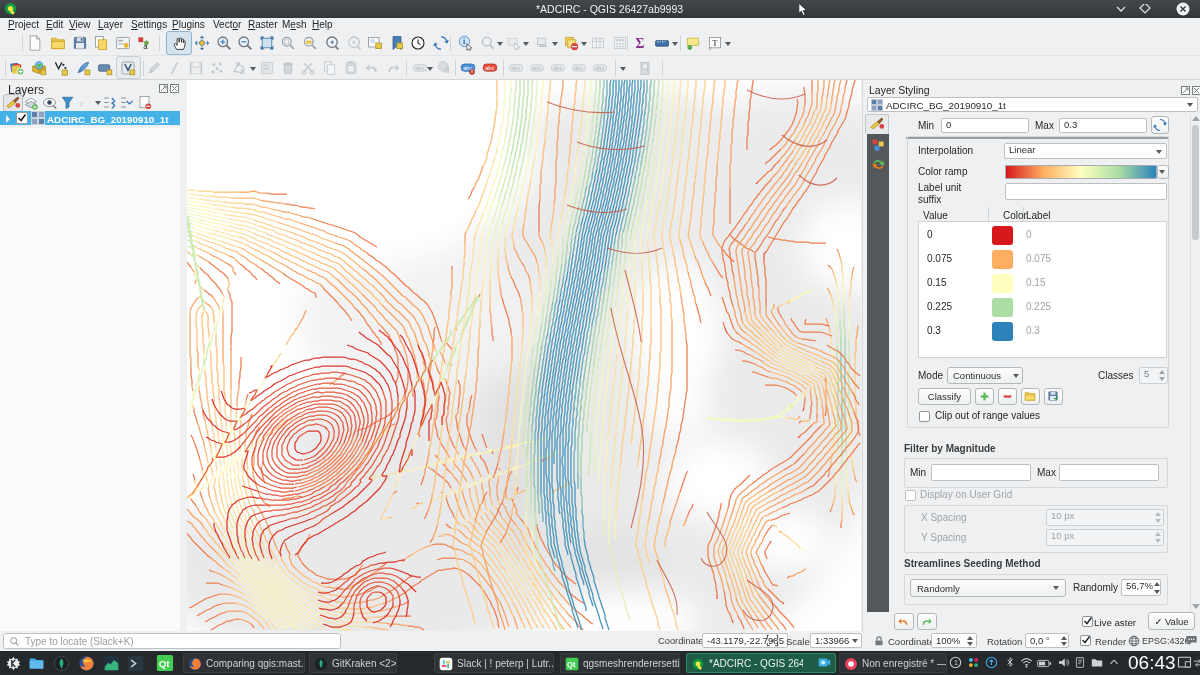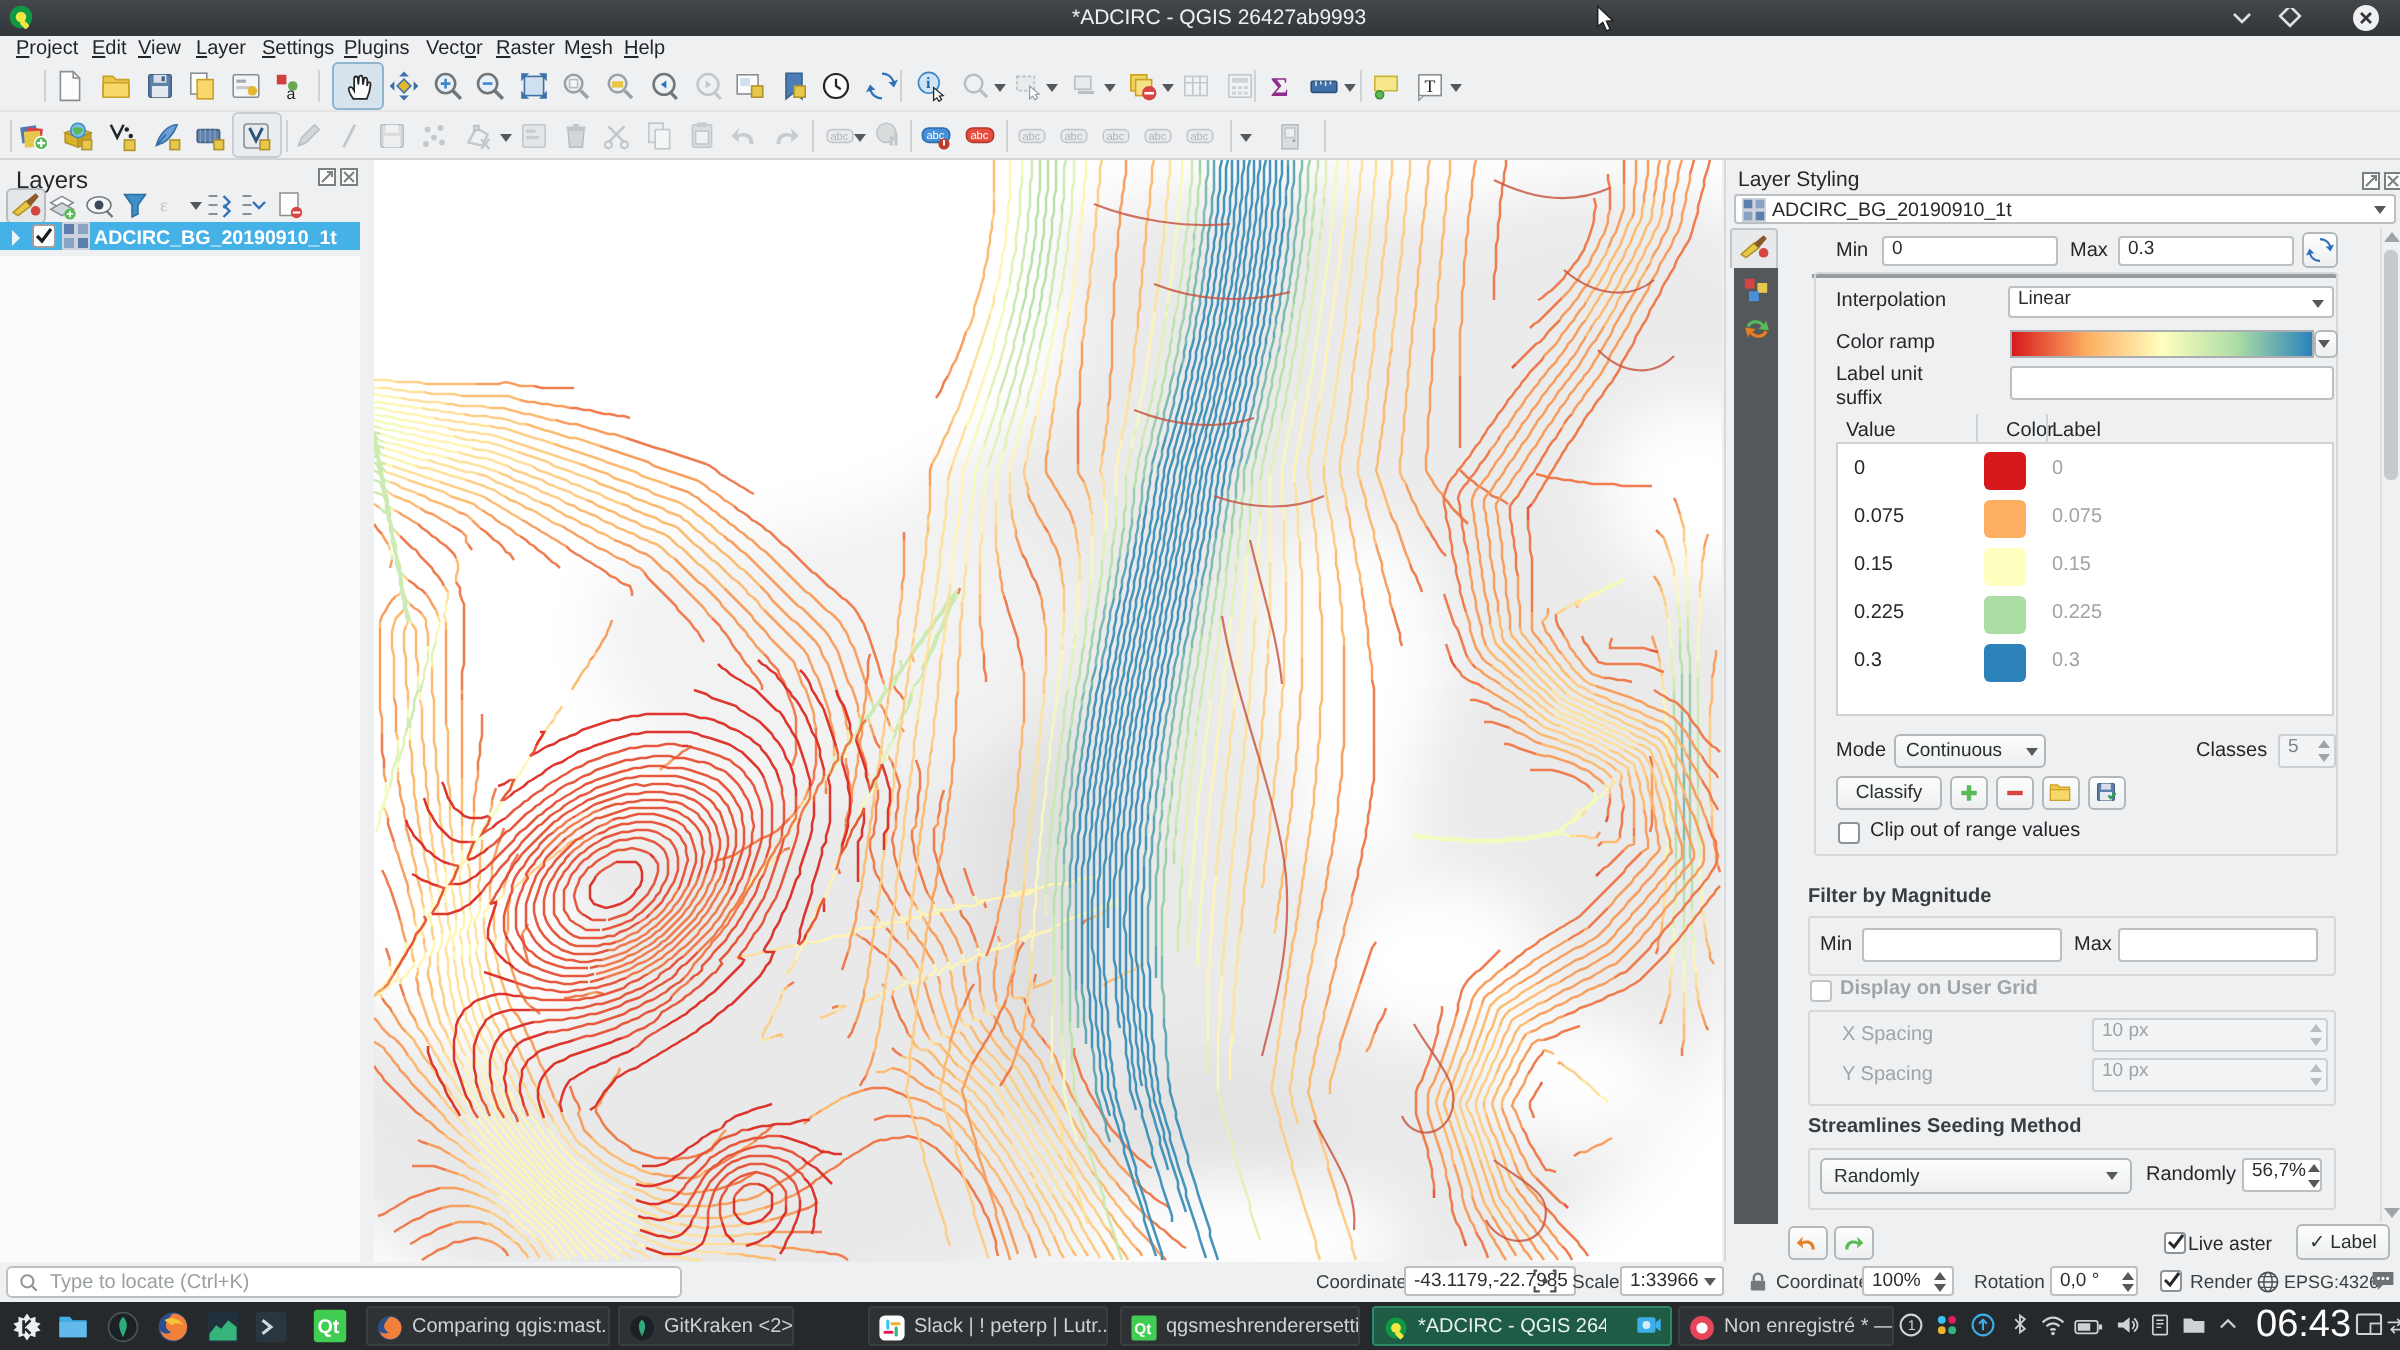--- a/index.html
+++ b/index.html
@@ -635,7 +635,7 @@
     <div class="lab" style="left:174px;top:387px">Max</div>
     <div class="tf" style="left:196px;top:384px;width:100px;height:17px"></div>
     <div class="cb" style="left:42px;top:410px;border-color:#c0c4c7"></div>
-    <div class="glab" style="left:57px;top:409px;font-weight:bold">Display on User Grid</div>
+    <div class="glab" style="left:57px;top:409px;font-weight:normal">Display on User Grid</div>
     <div class="frame" style="left:41px;top:425px;width:264px;height:48px"></div>
     <div class="glab" style="left:58px;top:432px">X Spacing</div>
     <div class="tfg" style="left:183px;top:429px;width:118px;height:17px">10 px</div>

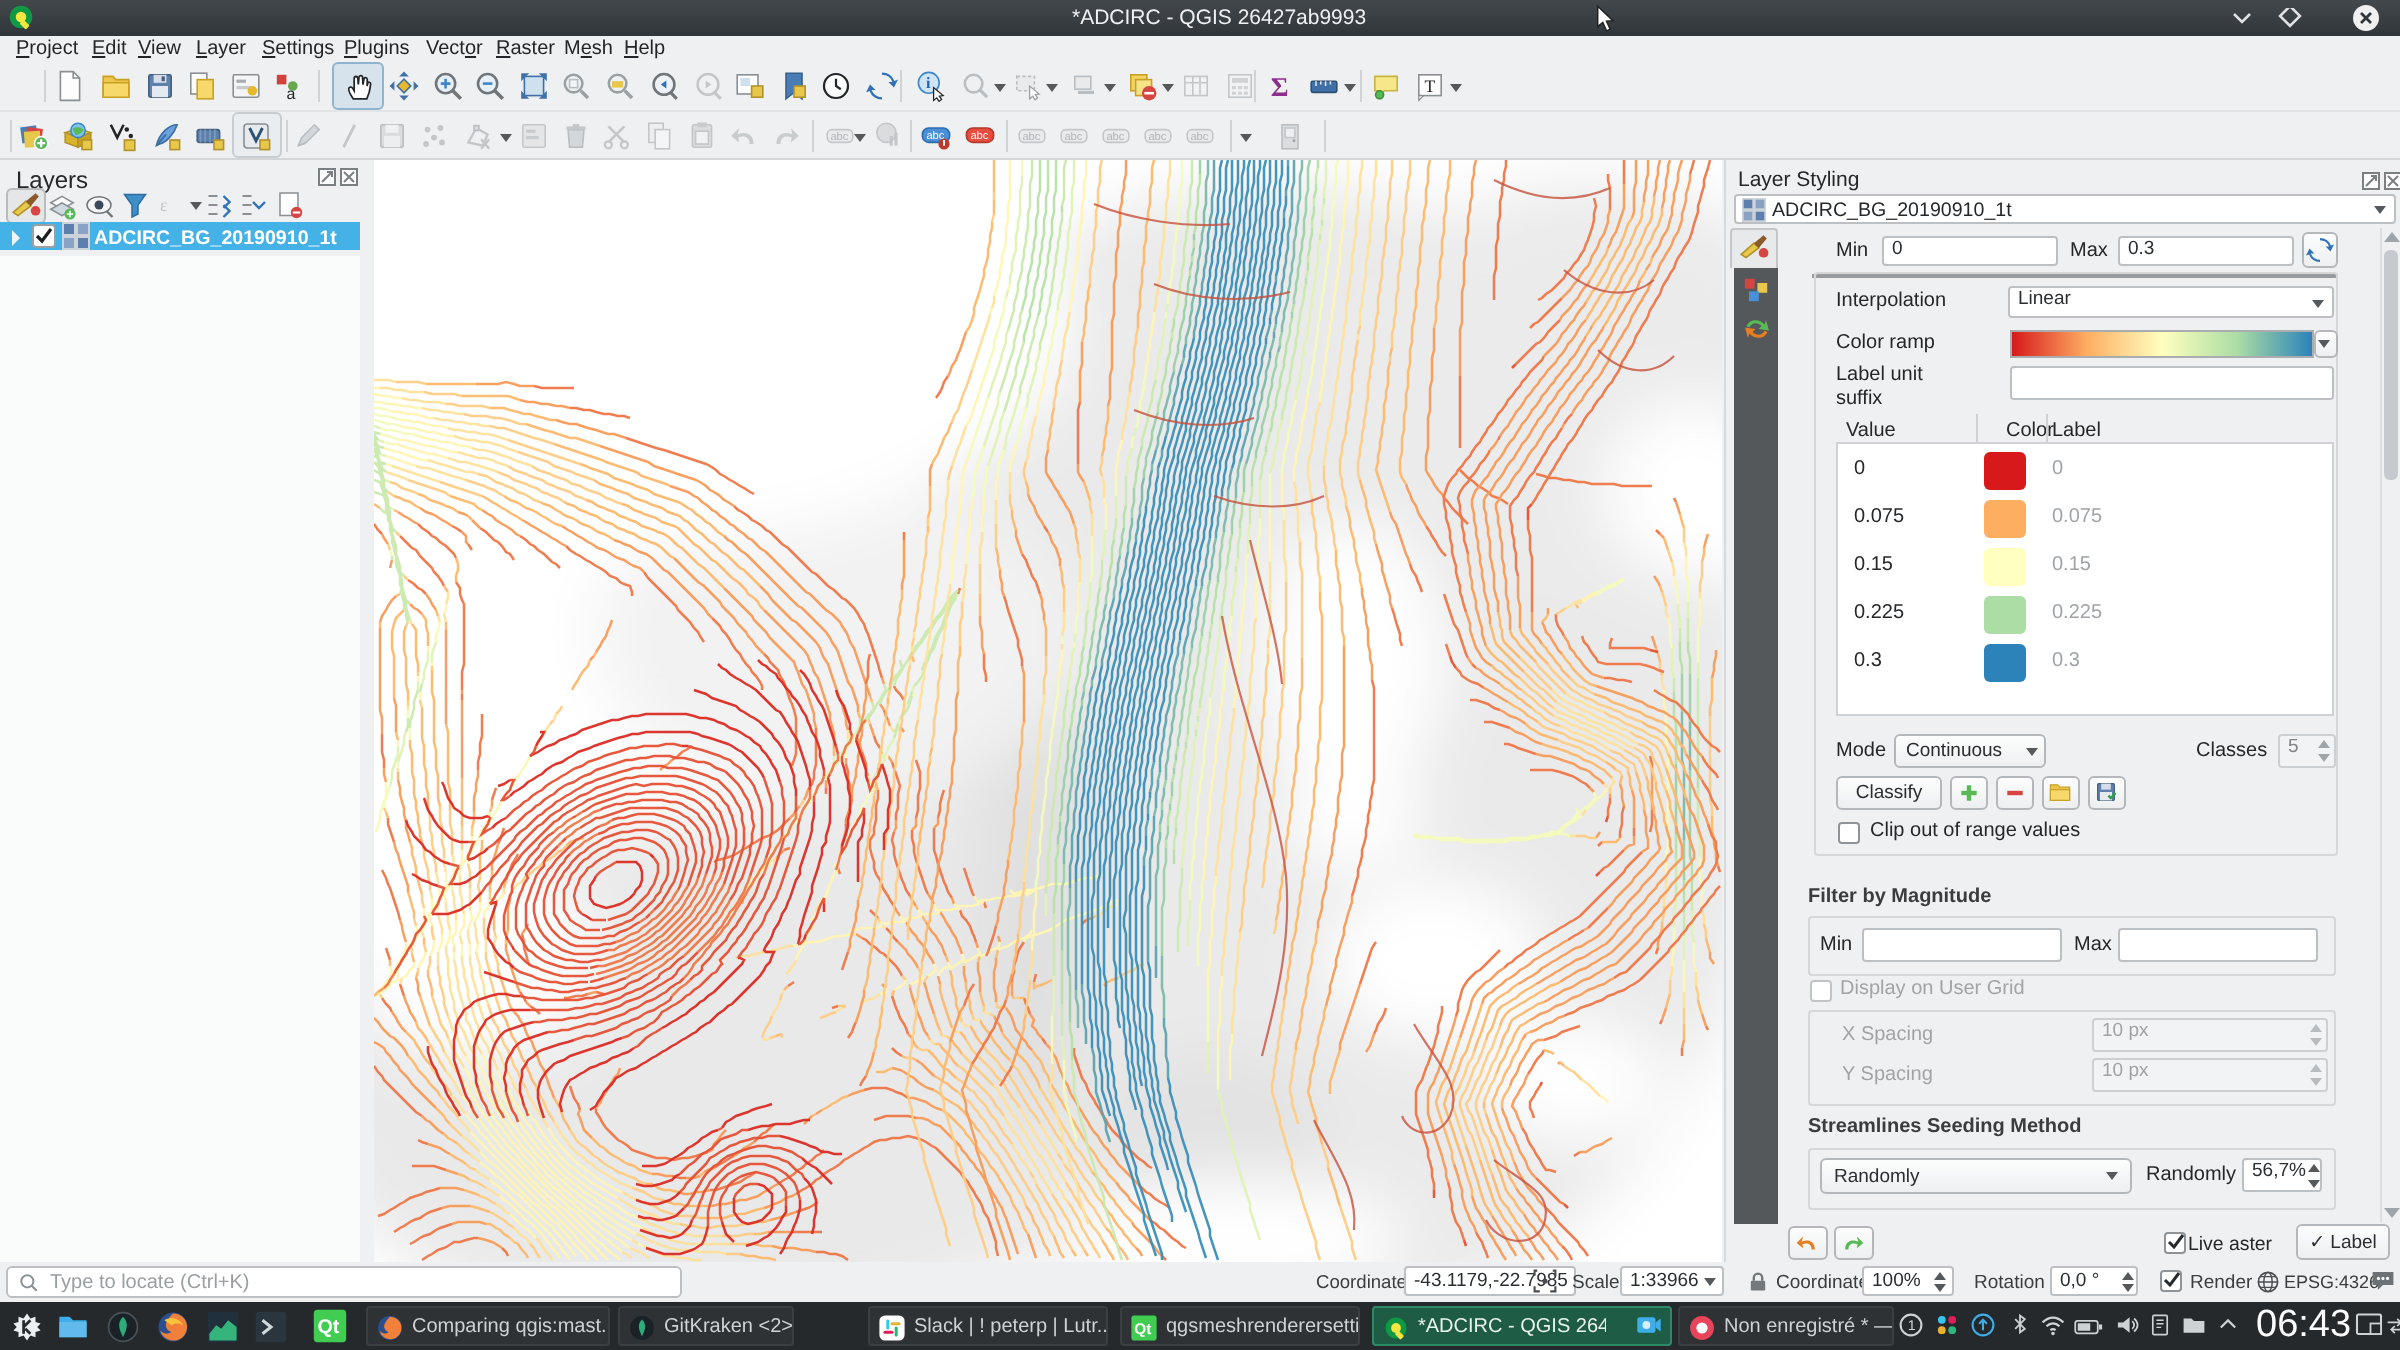--- a/index.html
+++ b/index.html
@@ -666,7 +666,7 @@
       <path d="M1.5 5 L4 7.5 L8.5 1.5" stroke="#26292b" stroke-width="1.5" fill="none"></path>
     </svg>
     <div class="lab" style="left:231px;top:537px;font-size:9.7px">Live aster</div>
-    <div class="btn" style="left:285px;top:532px;width:47px;height:18px;line-height:17px">✓ Label</div>
+    <div class="btn" style="left:285px;top:532px;width:47px;height:18px;line-height:17px">✓ Value</div>
   </div>
 <div id="statusbar">
     <div class="tf" style="left:3px;top:2px;width:338px;height:16px;border-radius:3px"></div>

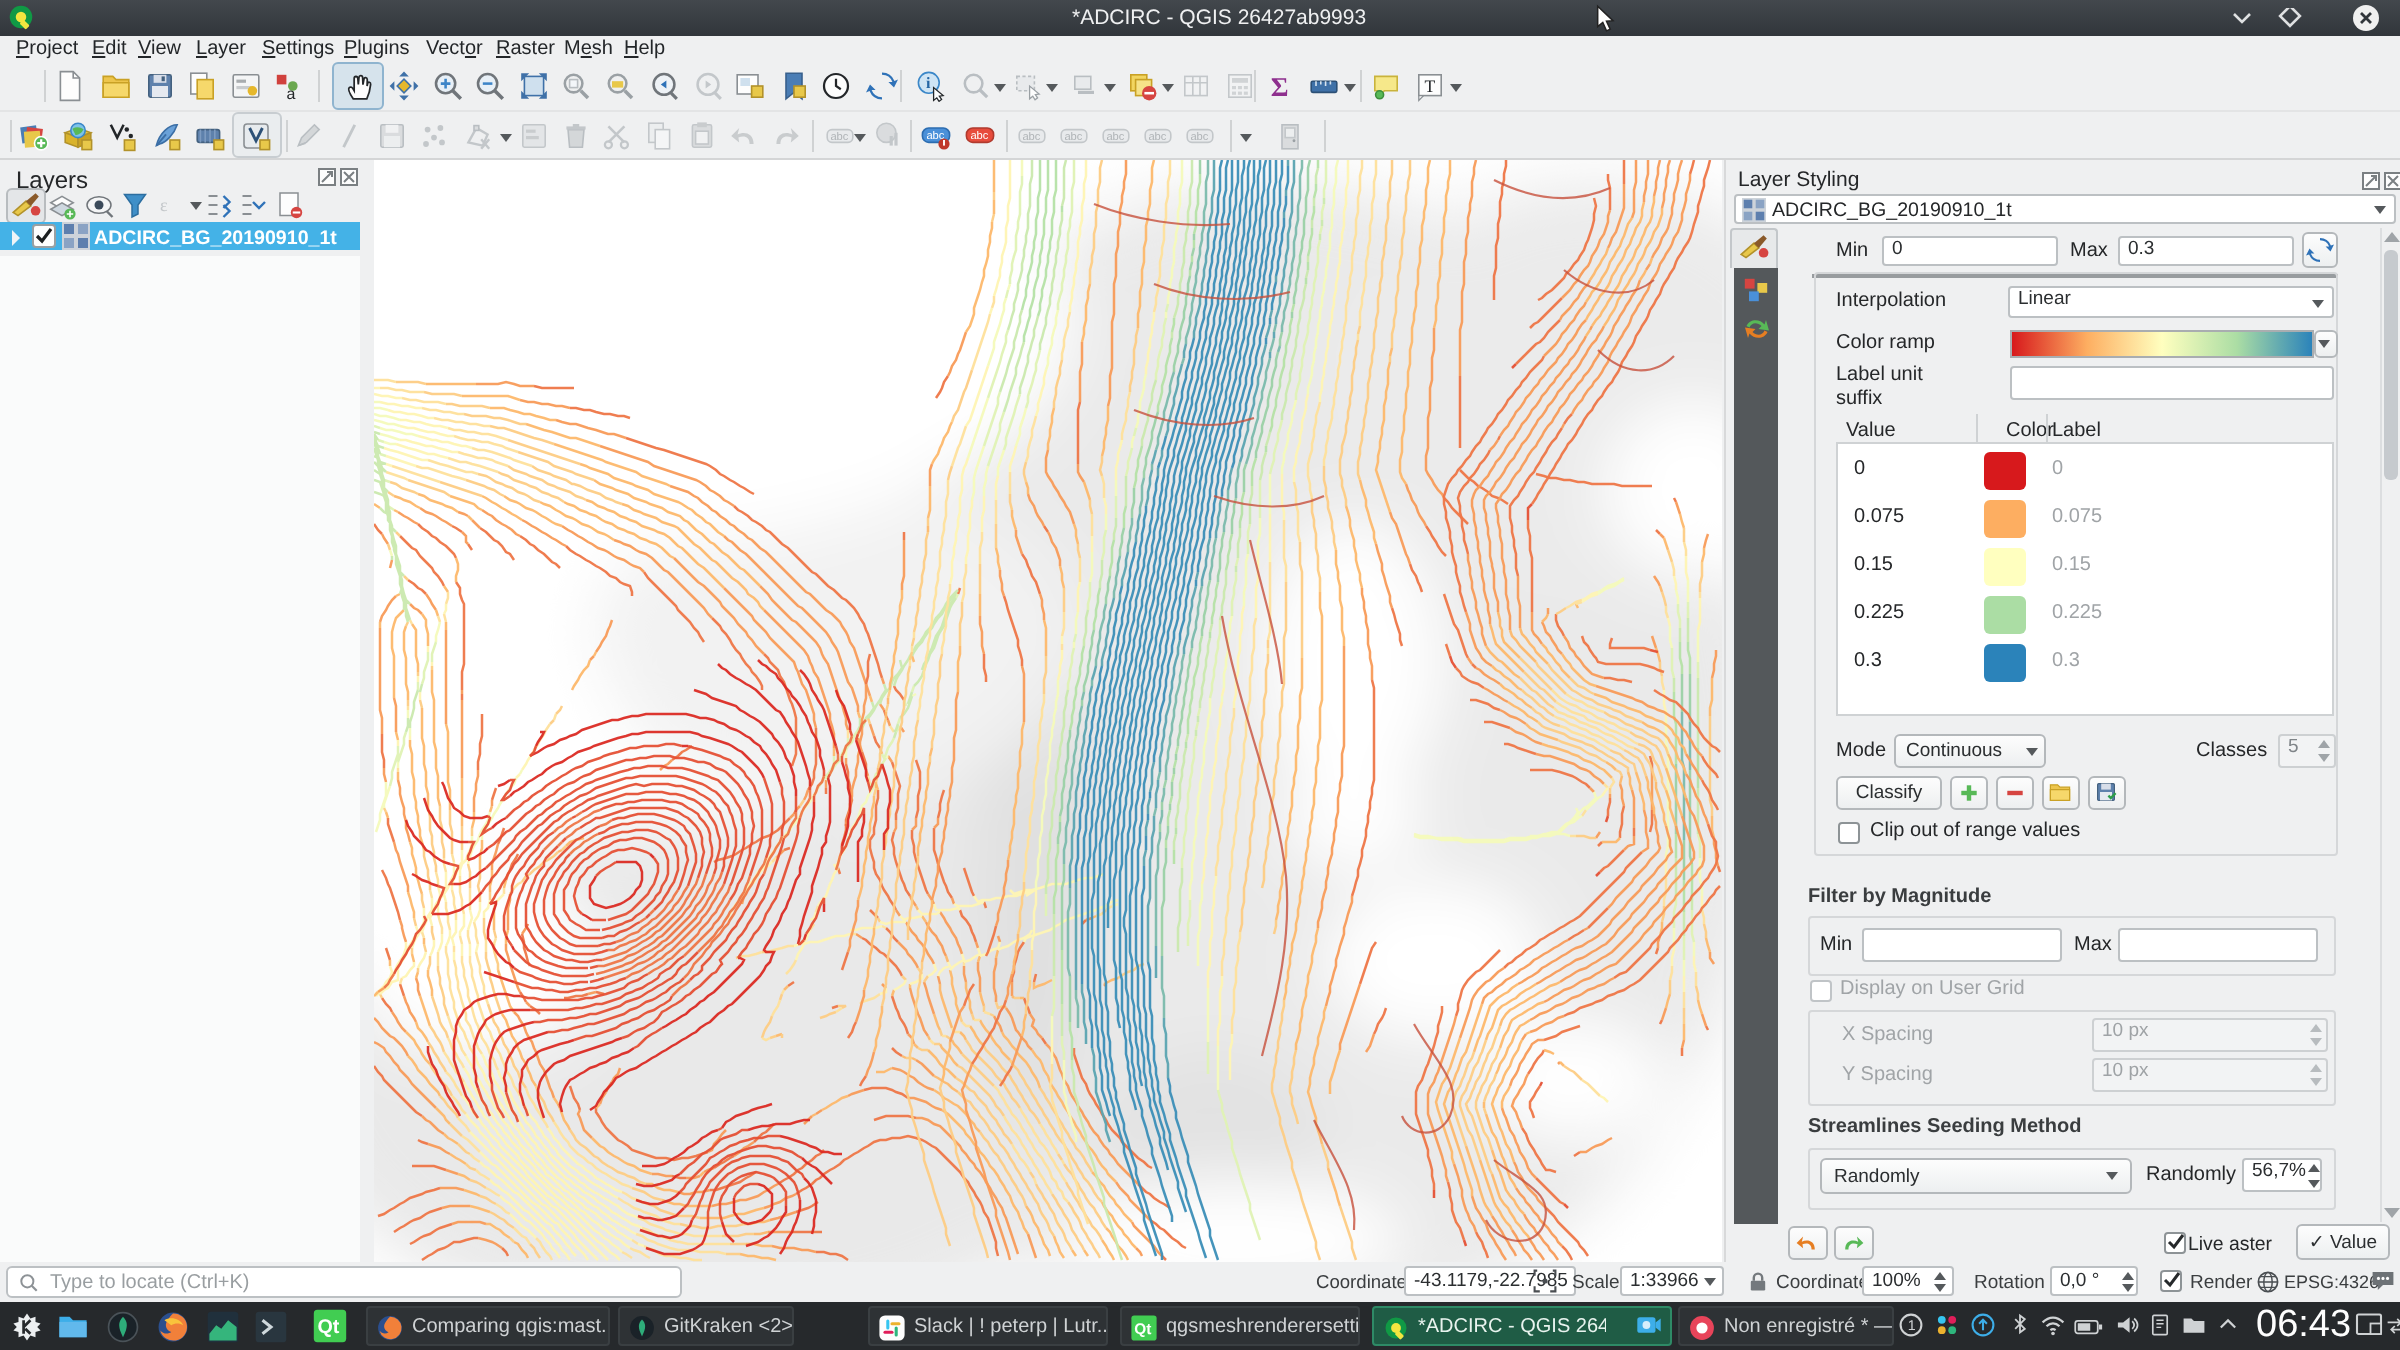--- a/index.html
+++ b/index.html
@@ -674,7 +674,7 @@
       <circle cx="8.5" cy="8.5" r="5.5" fill="none" stroke="#8d9296" stroke-width="1.8"></circle>
       <path d="M12.5 12.5 L17 17" stroke="#8d9296" stroke-width="2"></path>
     </svg>
-    <div class="glab" style="left:25px;top:5px;color:#999ea1;font-size:10px">Type to locate (Ctrl+K)</div>
+    <div class="glab" style="left:25px;top:5px;color:#999ea1;font-size:10px">Type to locate (Slack+K)</div>
     <div class="lab" style="left:658px;top:5px;font-size:9.3px">Coordinate</div>
     <div class="tf" style="left:702px;top:2px;width:86px;height:15px;font-size:9.5px;padding-top:1px">-43.1179,-22.7985</div>
     <svg class="abs" width="13" height="13" viewBox="0 0 20 20" style="left:766px;top:3px">

